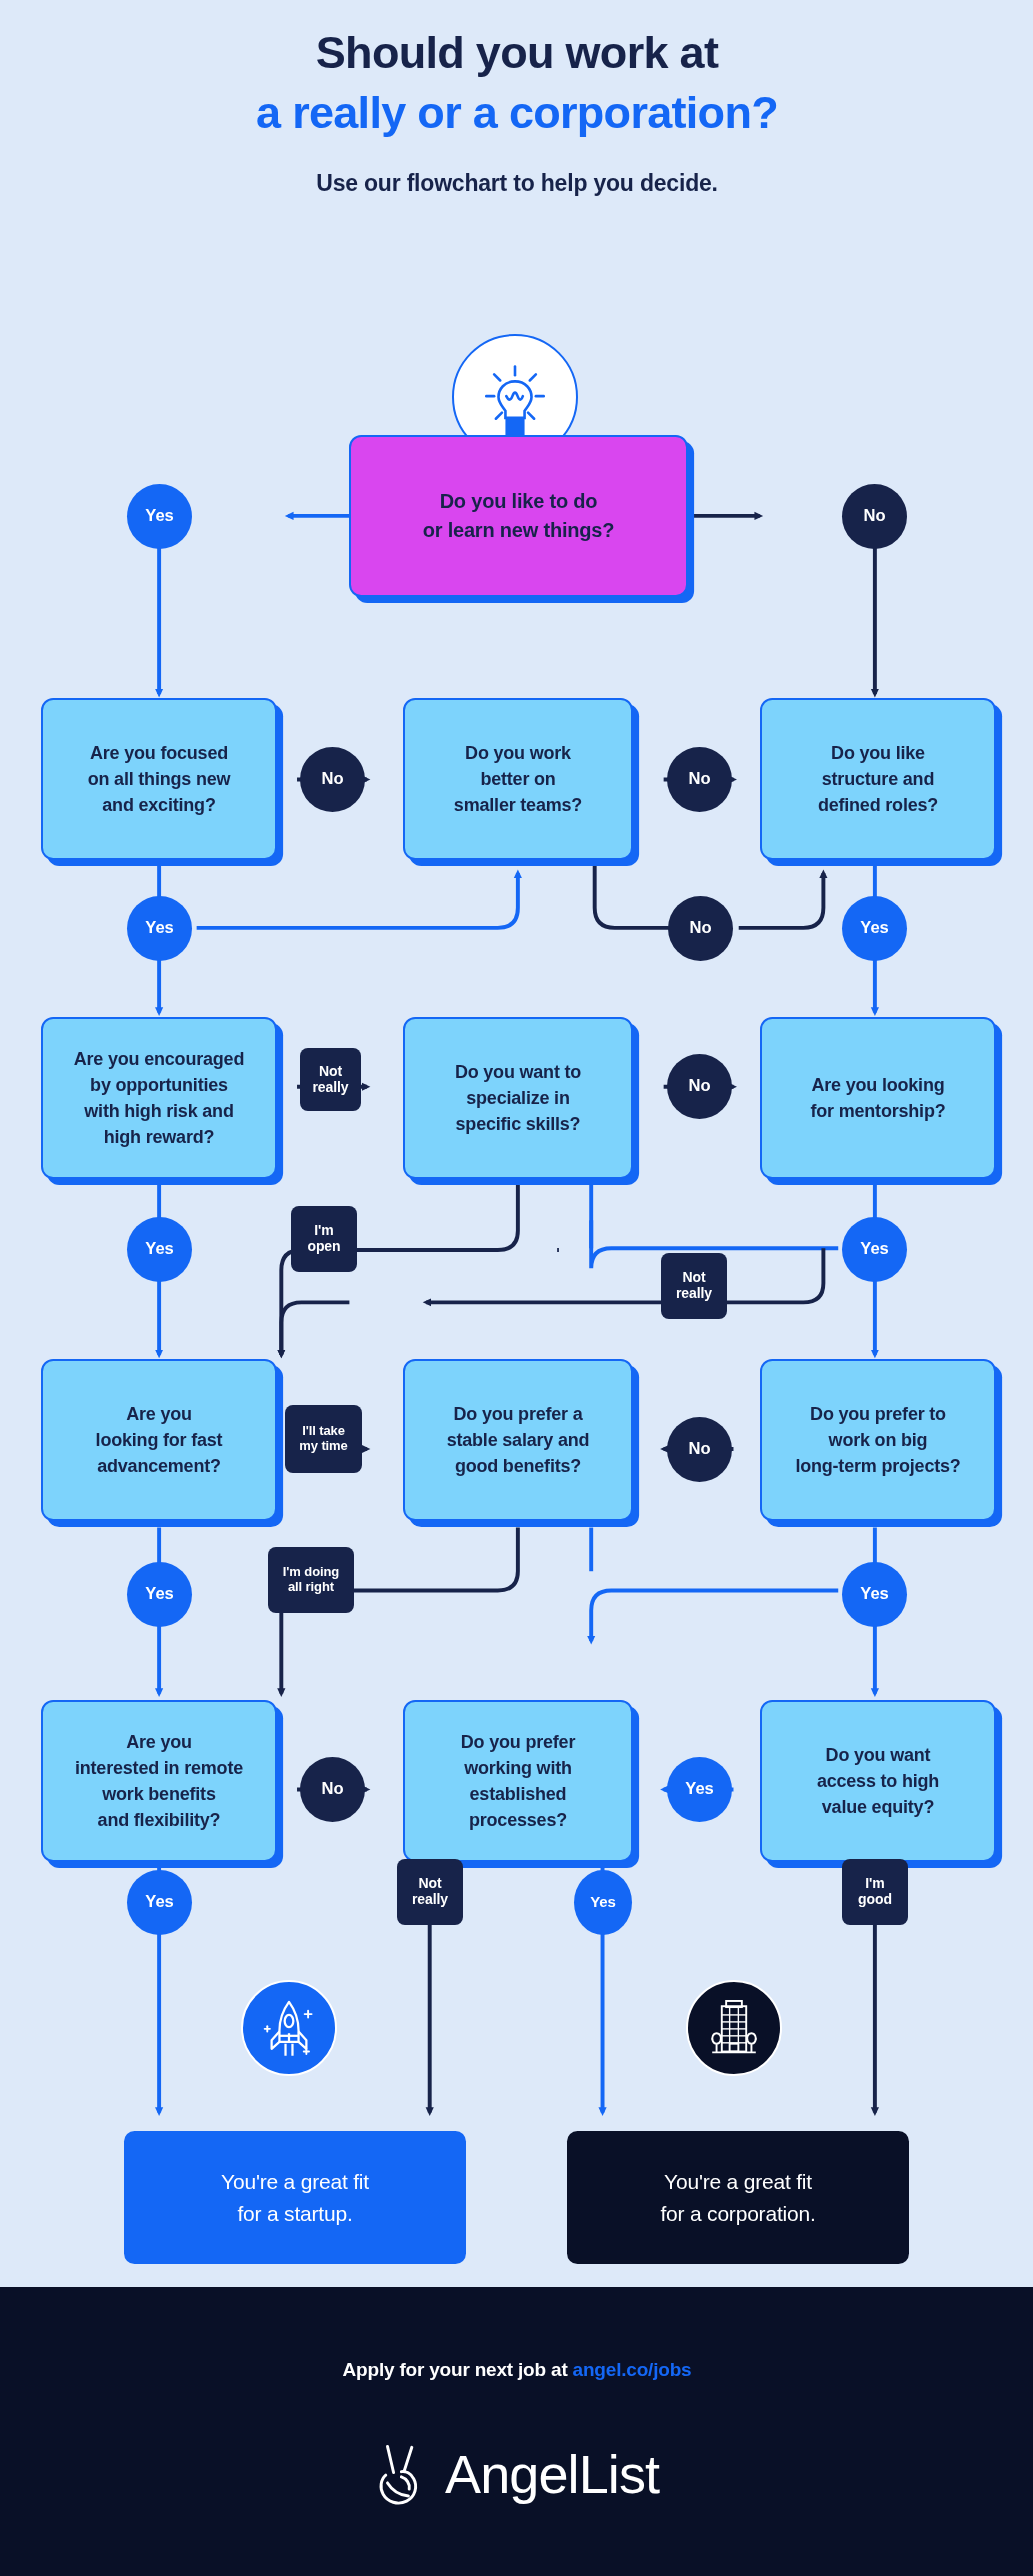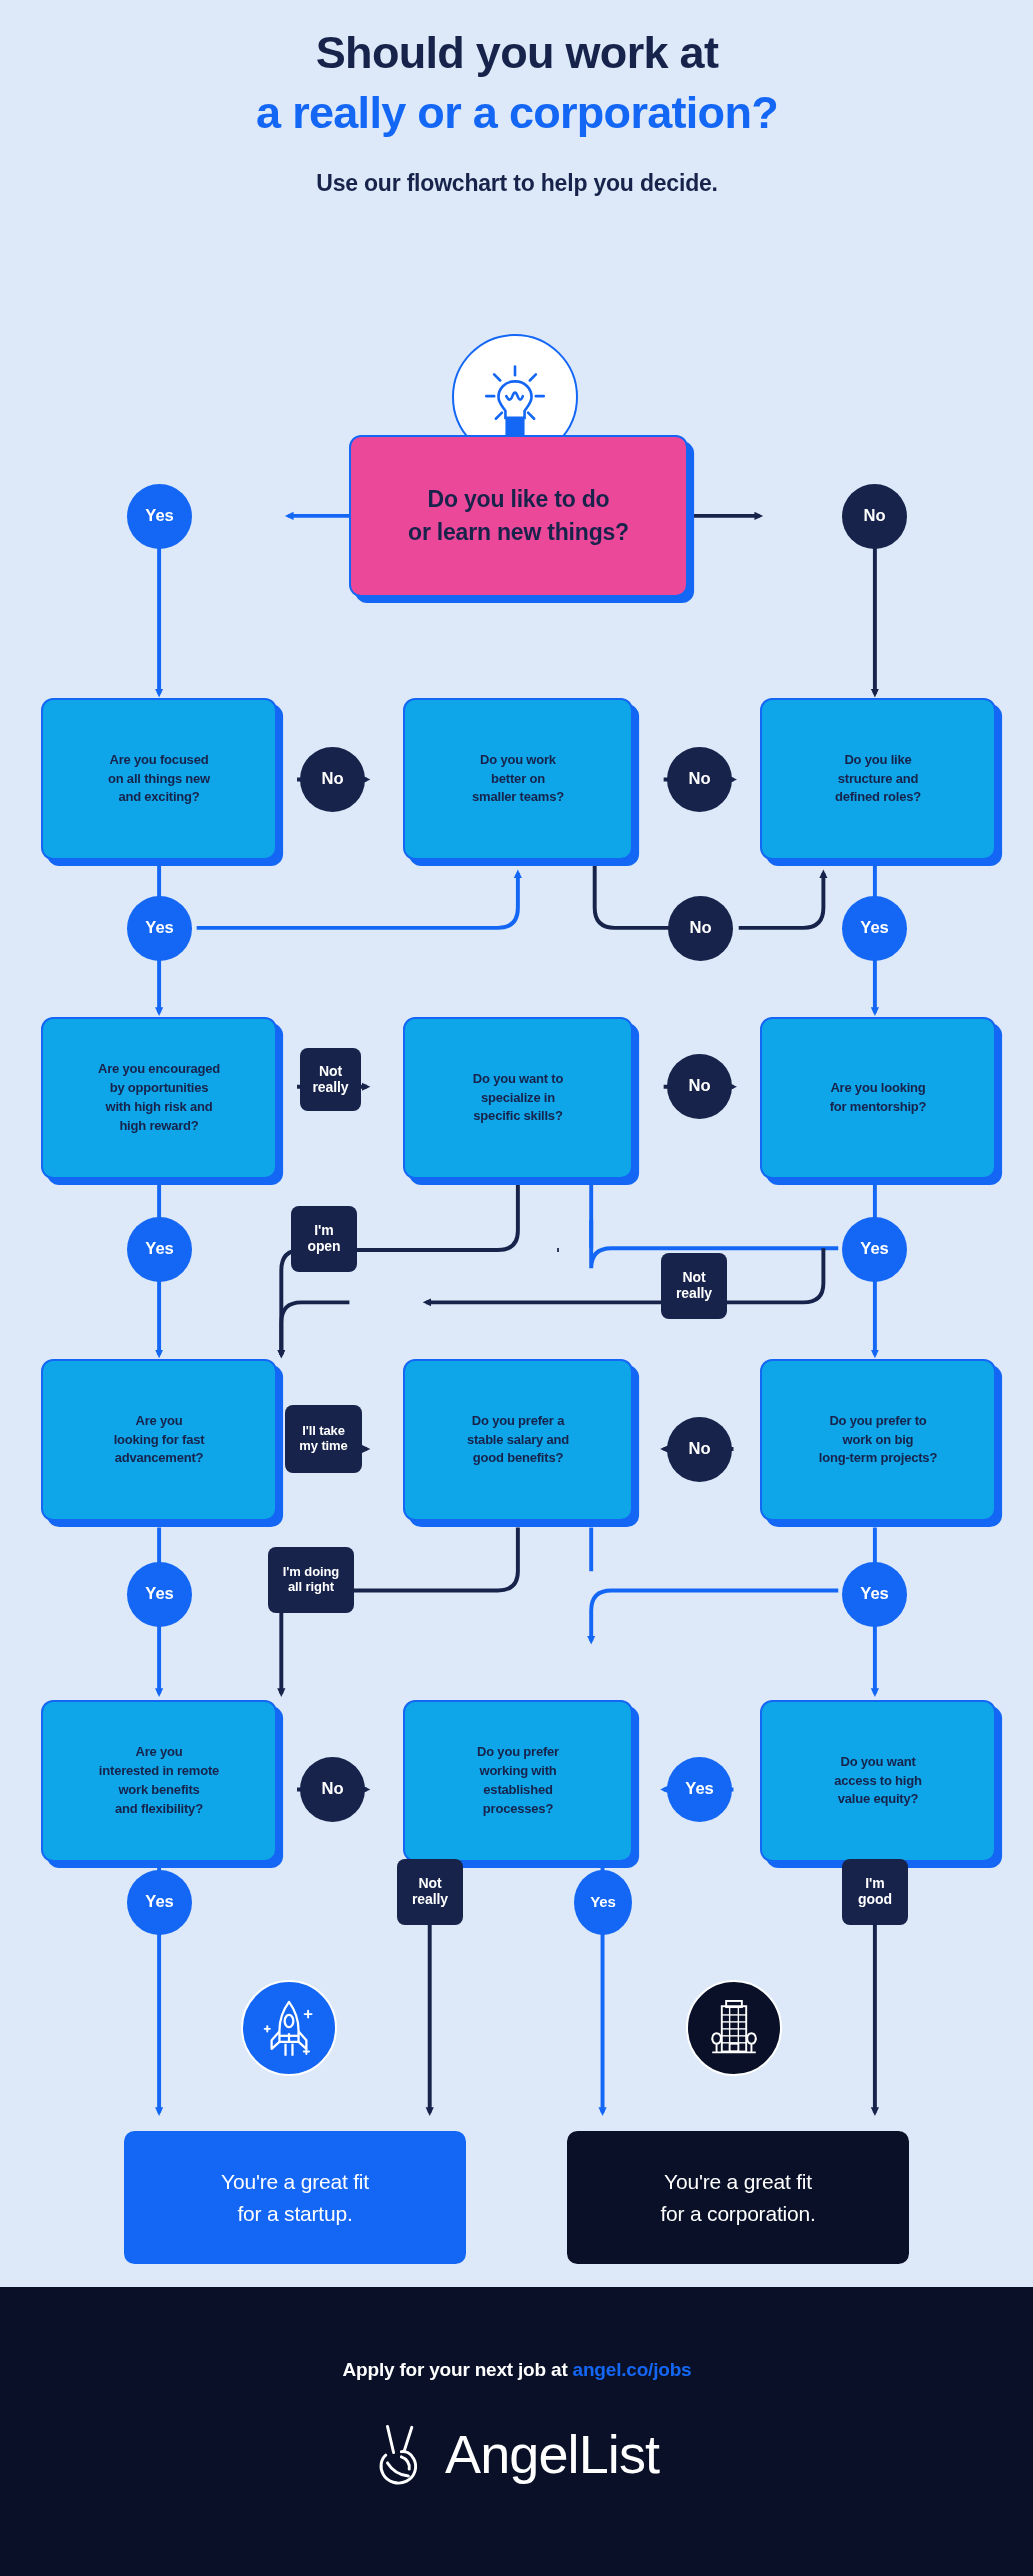--- a/index.html
+++ b/index.html
@@ -50,9 +50,9 @@
     padding: 5.2px 8.7px;
   }
   .node.start {
-    background: #ec4899;
+    background: #d946ef;
     box-shadow: 6.1px 6.1px 0 0 #1467f5;
-    font-size: 23px;
+    font-size: 20px;
   }
 
   

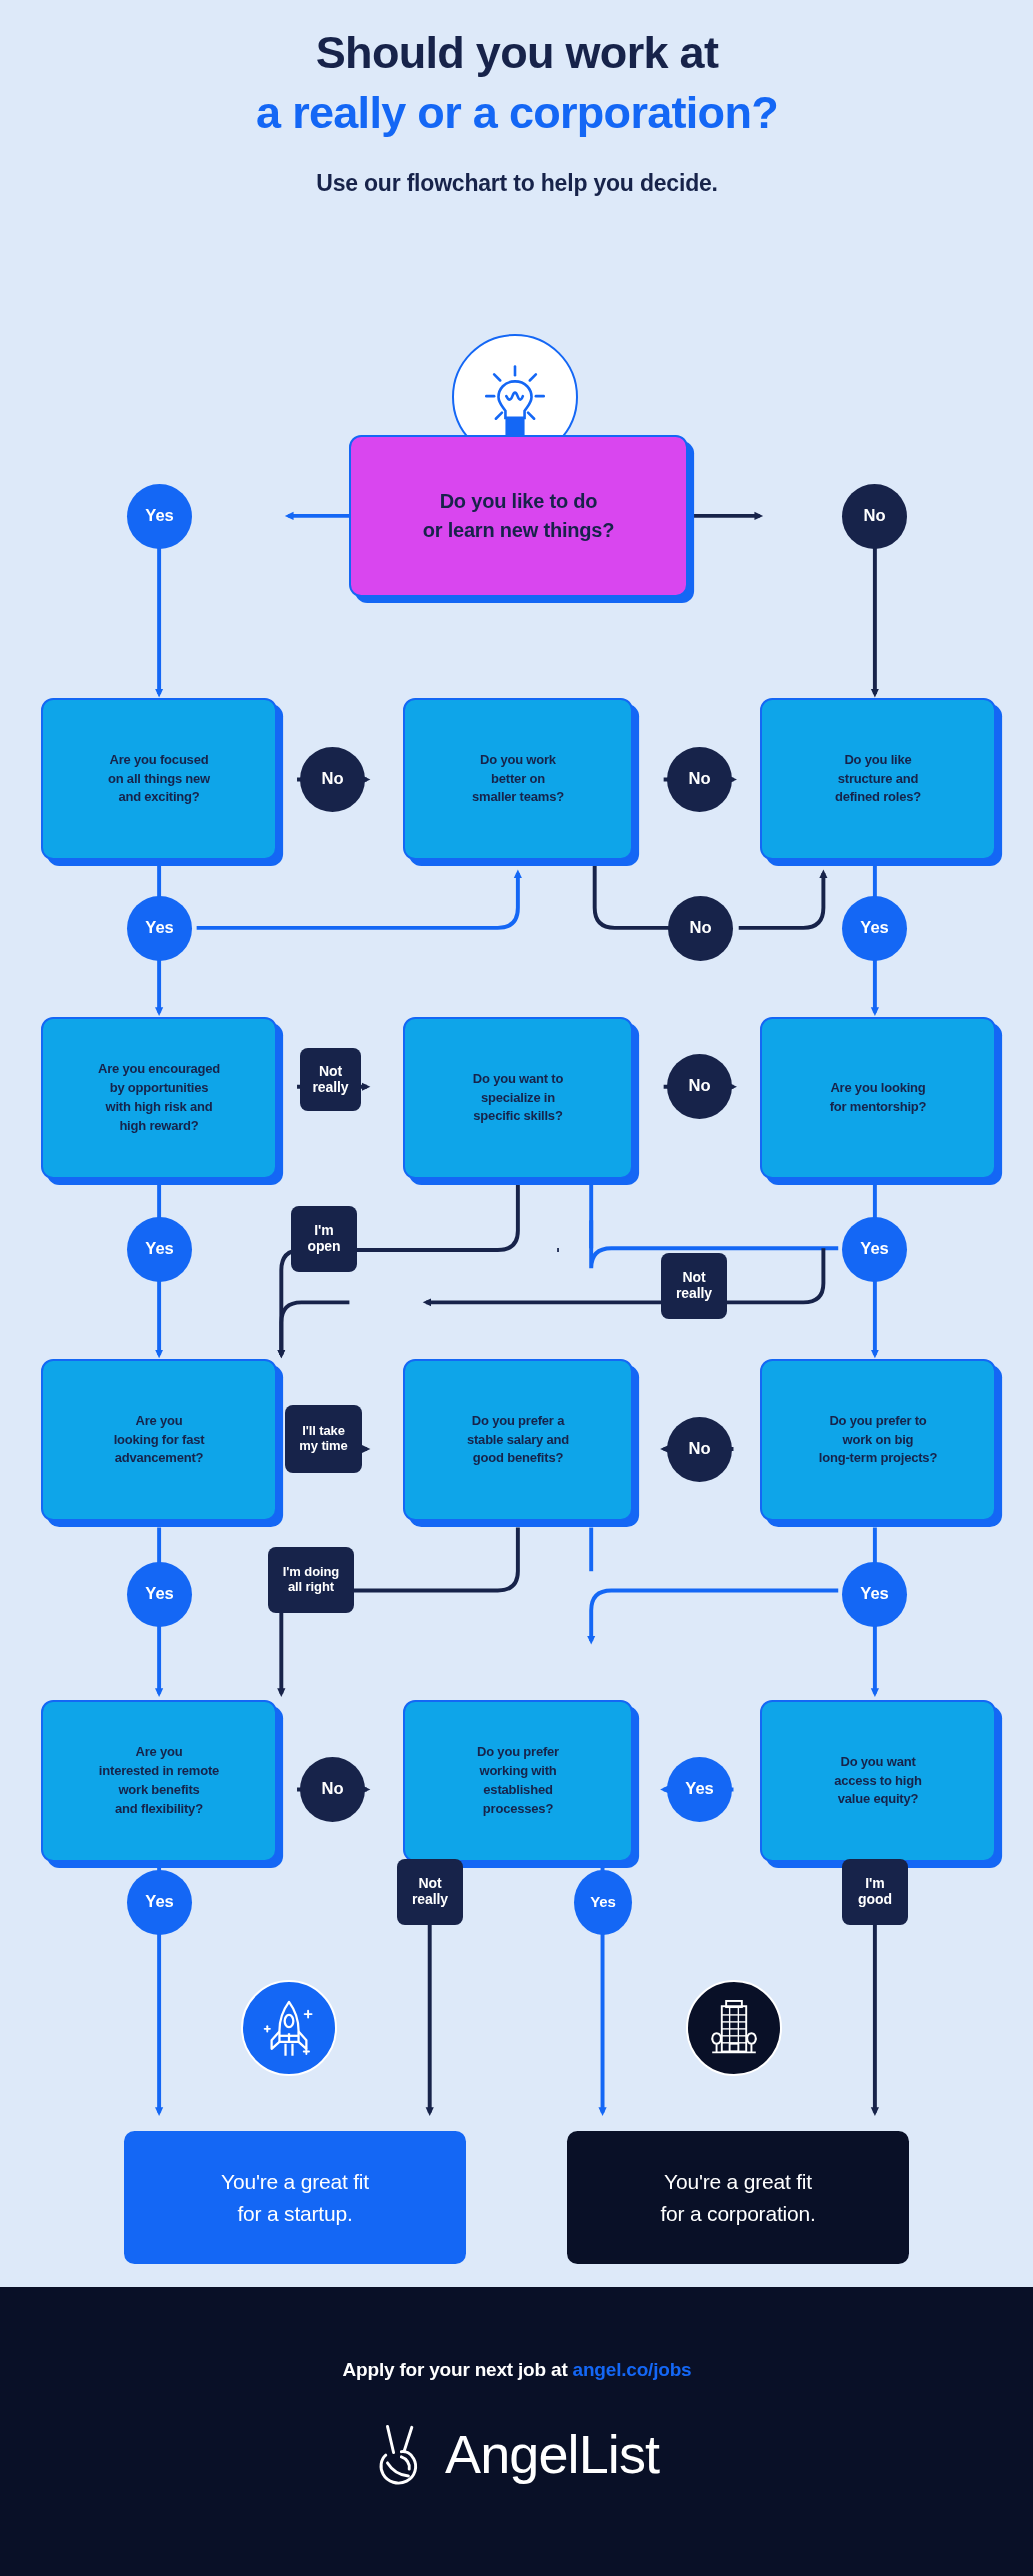--- a/index.html
+++ b/index.html
@@ -38,14 +38,14 @@
   
   .node {
     position: absolute;
-    background: #0ea5e9;
+    background: #7dd3fc;
     border: 2.6px solid #1467f5;
     border-radius: 12.2px;
     box-shadow: 6.1px 6.1px 0 0 #1467f5;
     display: flex; align-items: center; justify-content: center;
     text-align: center;
     color: #17234a;
-    font-size: 13px; font-weight: bold; line-height: 1.45;
+    font-size: 18px; font-weight: bold; line-height: 1.45;
     letter-spacing: -0.2px;
     padding: 5.2px 8.7px;
   }

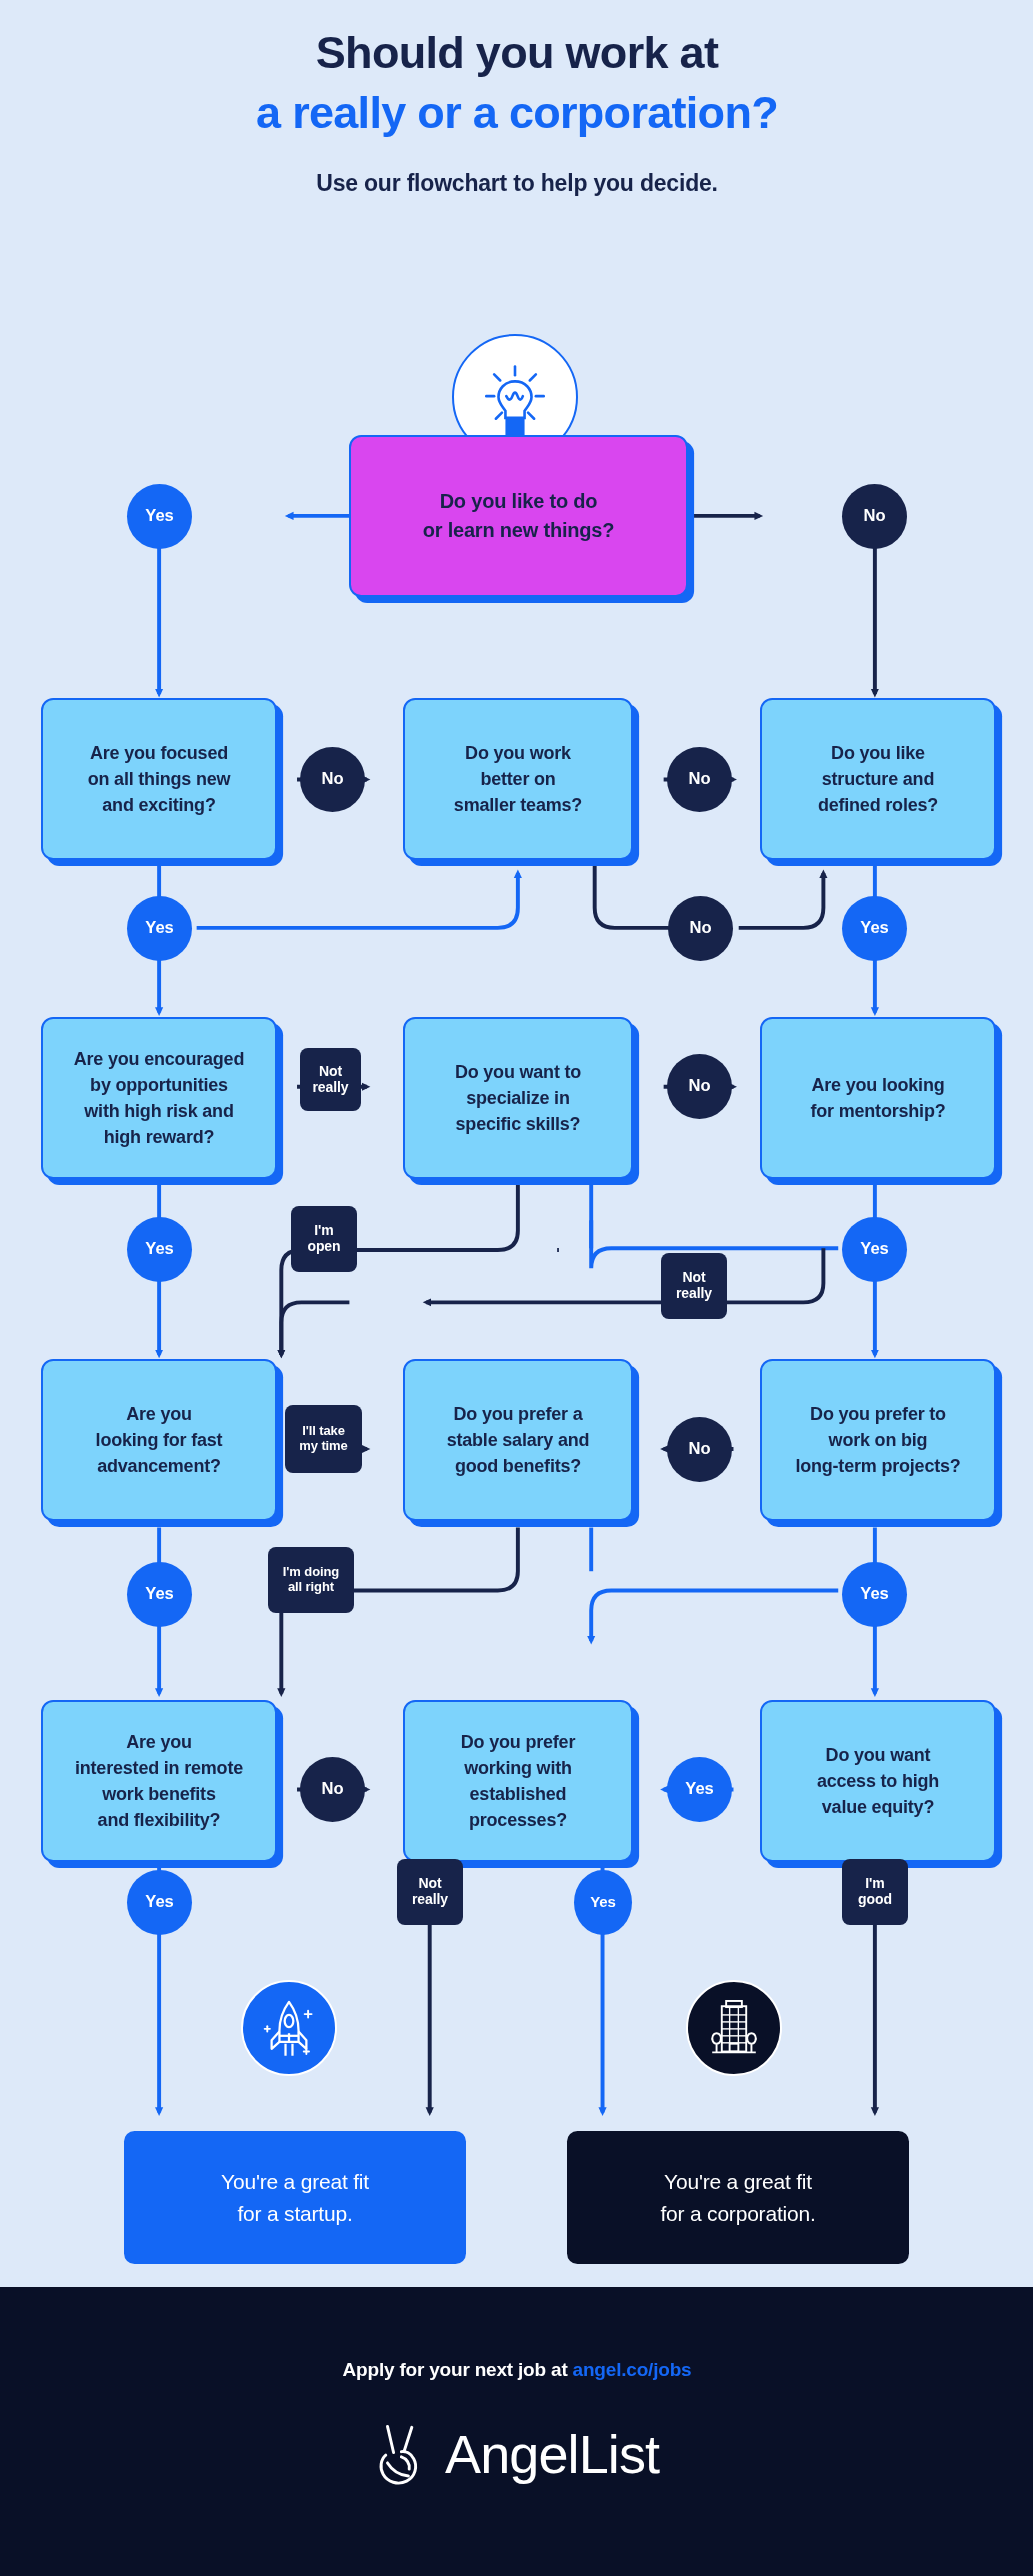--- a/index.html
+++ b/index.html
@@ -107,7 +107,7 @@
     letter-spacing: -0.2px;
   }
   .footer-link { color: #1467f5; }
-  .logo-wrap { margin-top: 35px; display: flex; align-items: center; gap: 12.2px; }
+  .logo-wrap { margin-top: 55px; display: flex; align-items: center; gap: 12.2px; }
   .logo-word {
     font-size: 54px; color: #ffffff; letter-spacing: -0.9px; font-weight: normal;
   }

